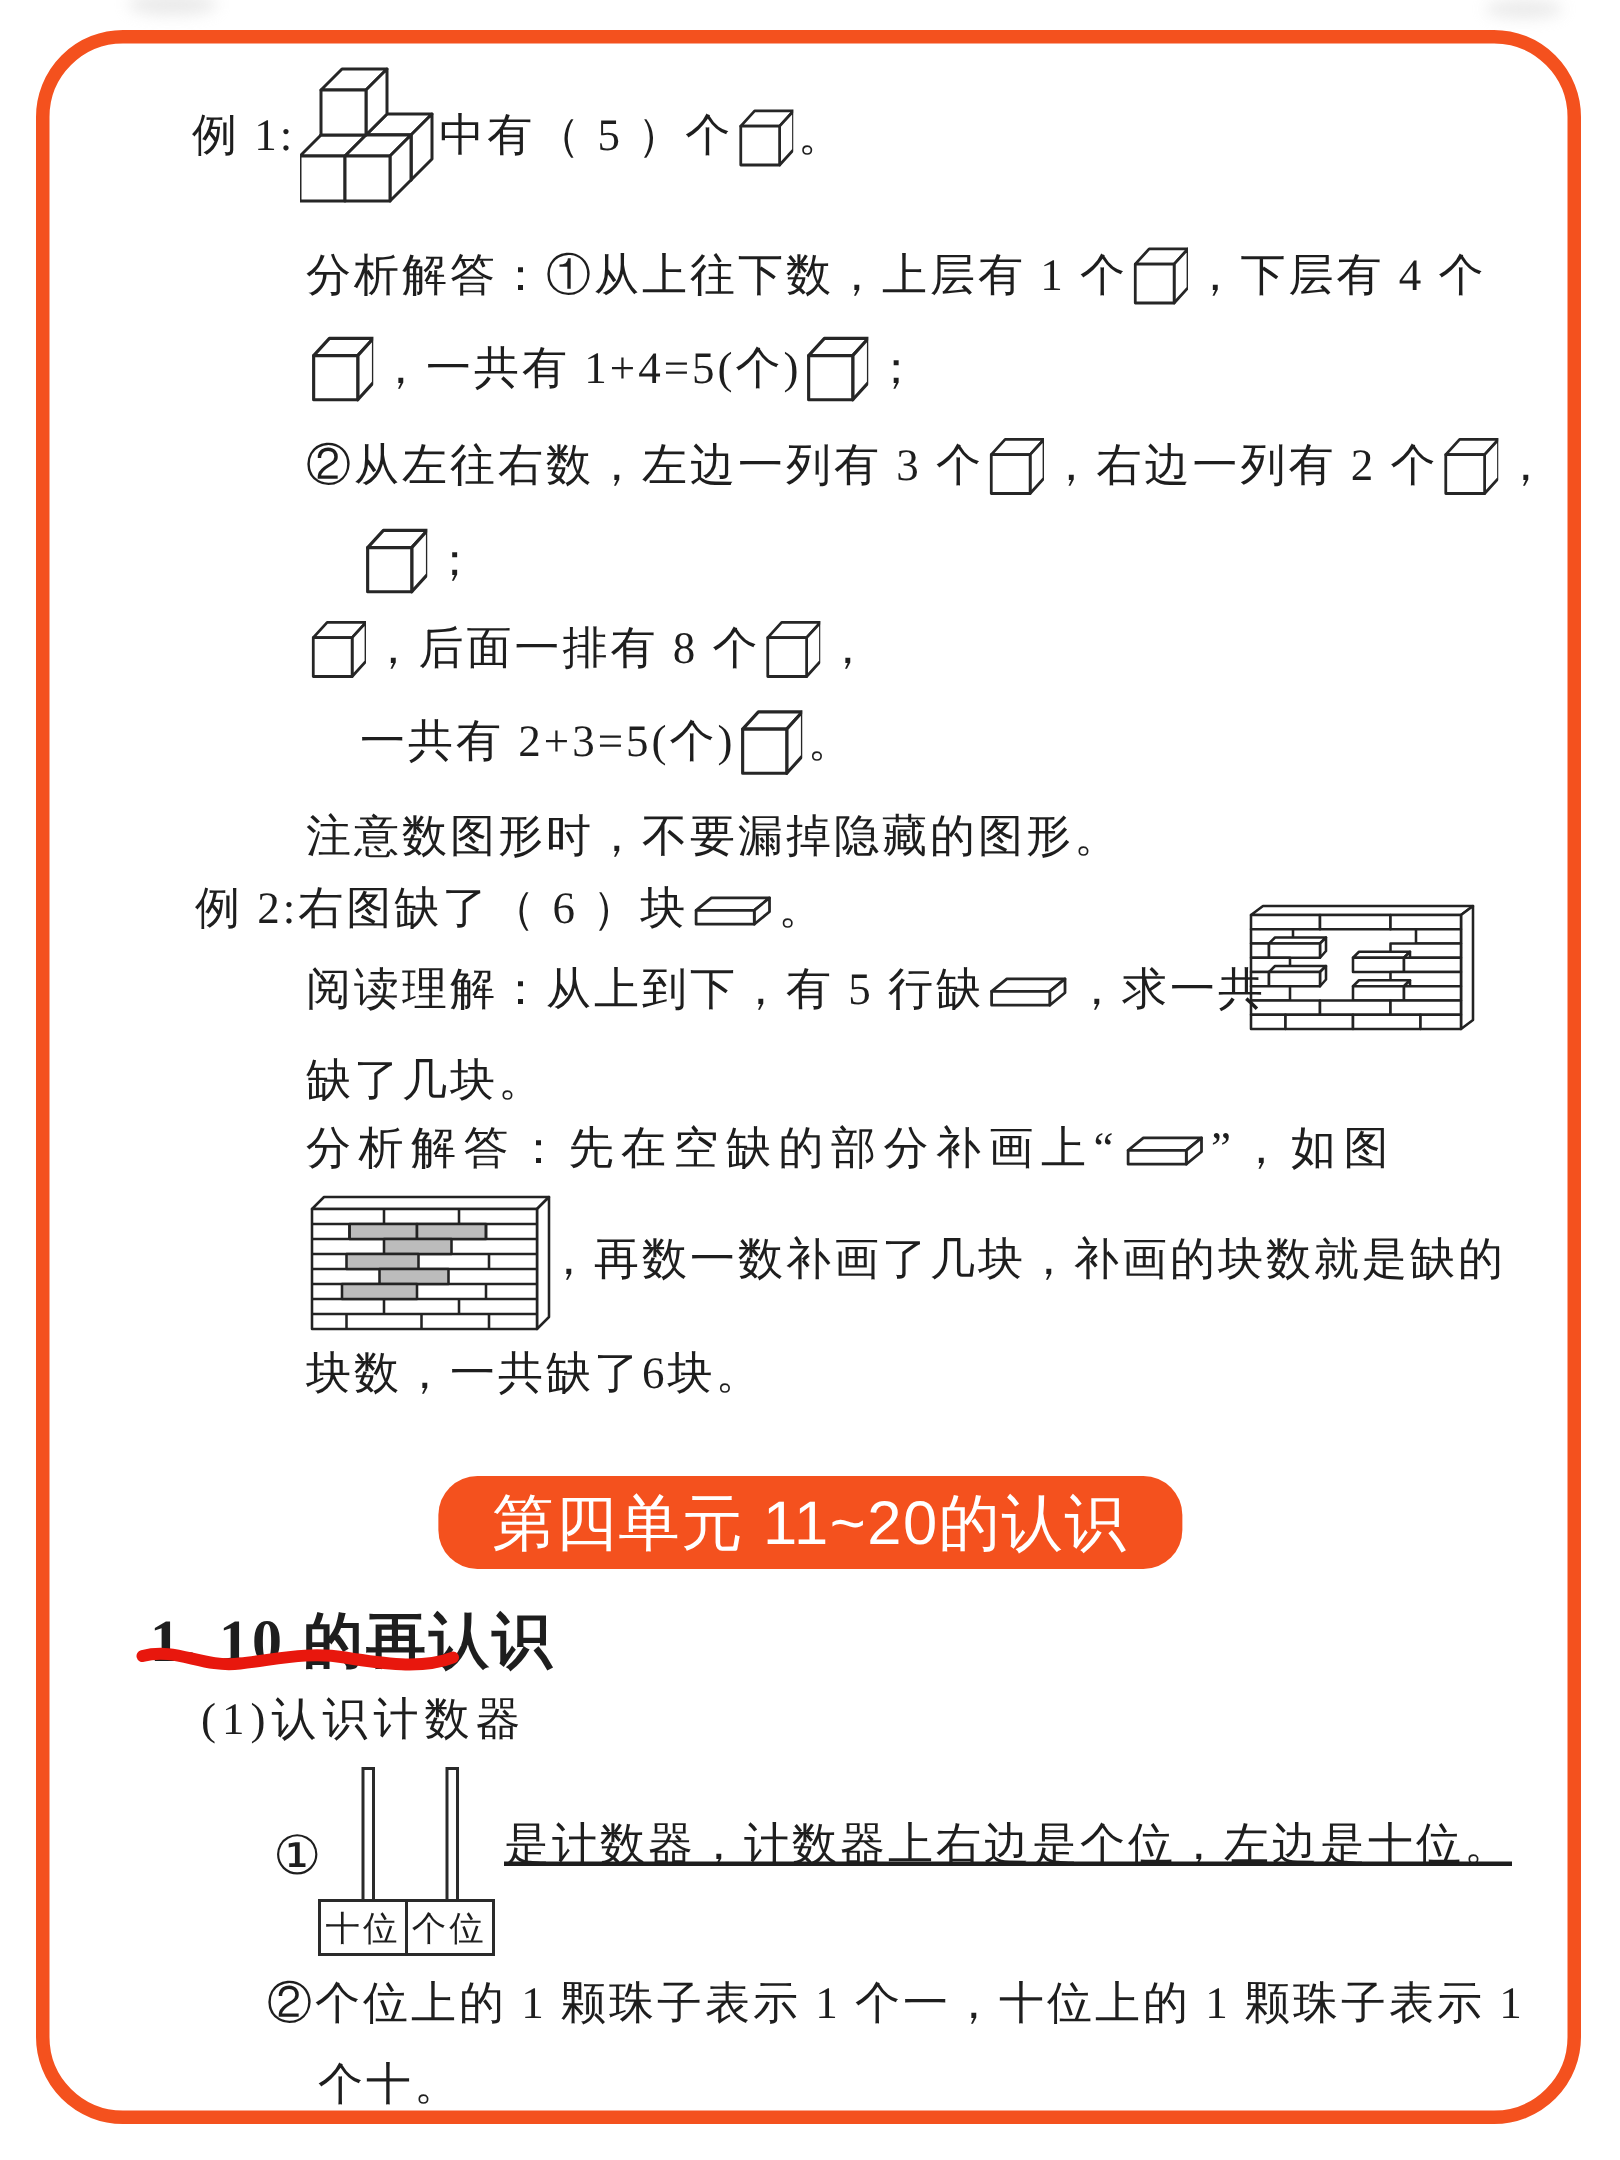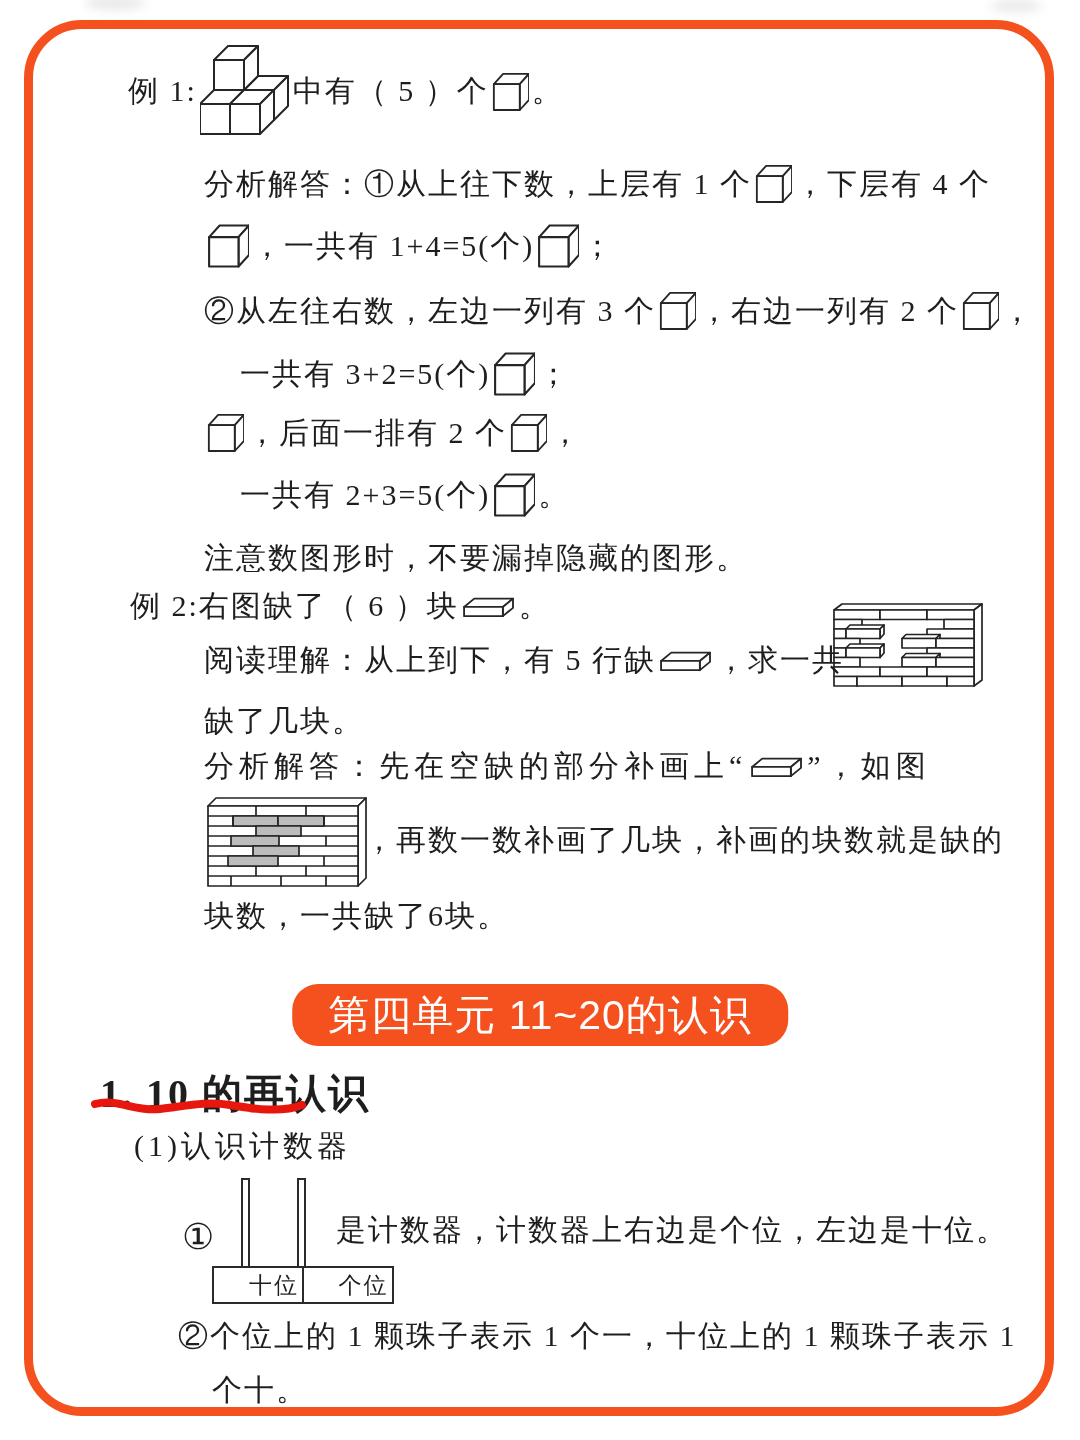--- a/index.html
+++ b/index.html
@@ -112,7 +112,6 @@
   </div>
 
   <div class="ln" style="left:240px;top:350px;">
-    <span>一共有 3+2=5(个)</span>
     <svg class="cube" style="width:42px;height:47px;">
         <use href="#ic-cube"></use>
       </svg>

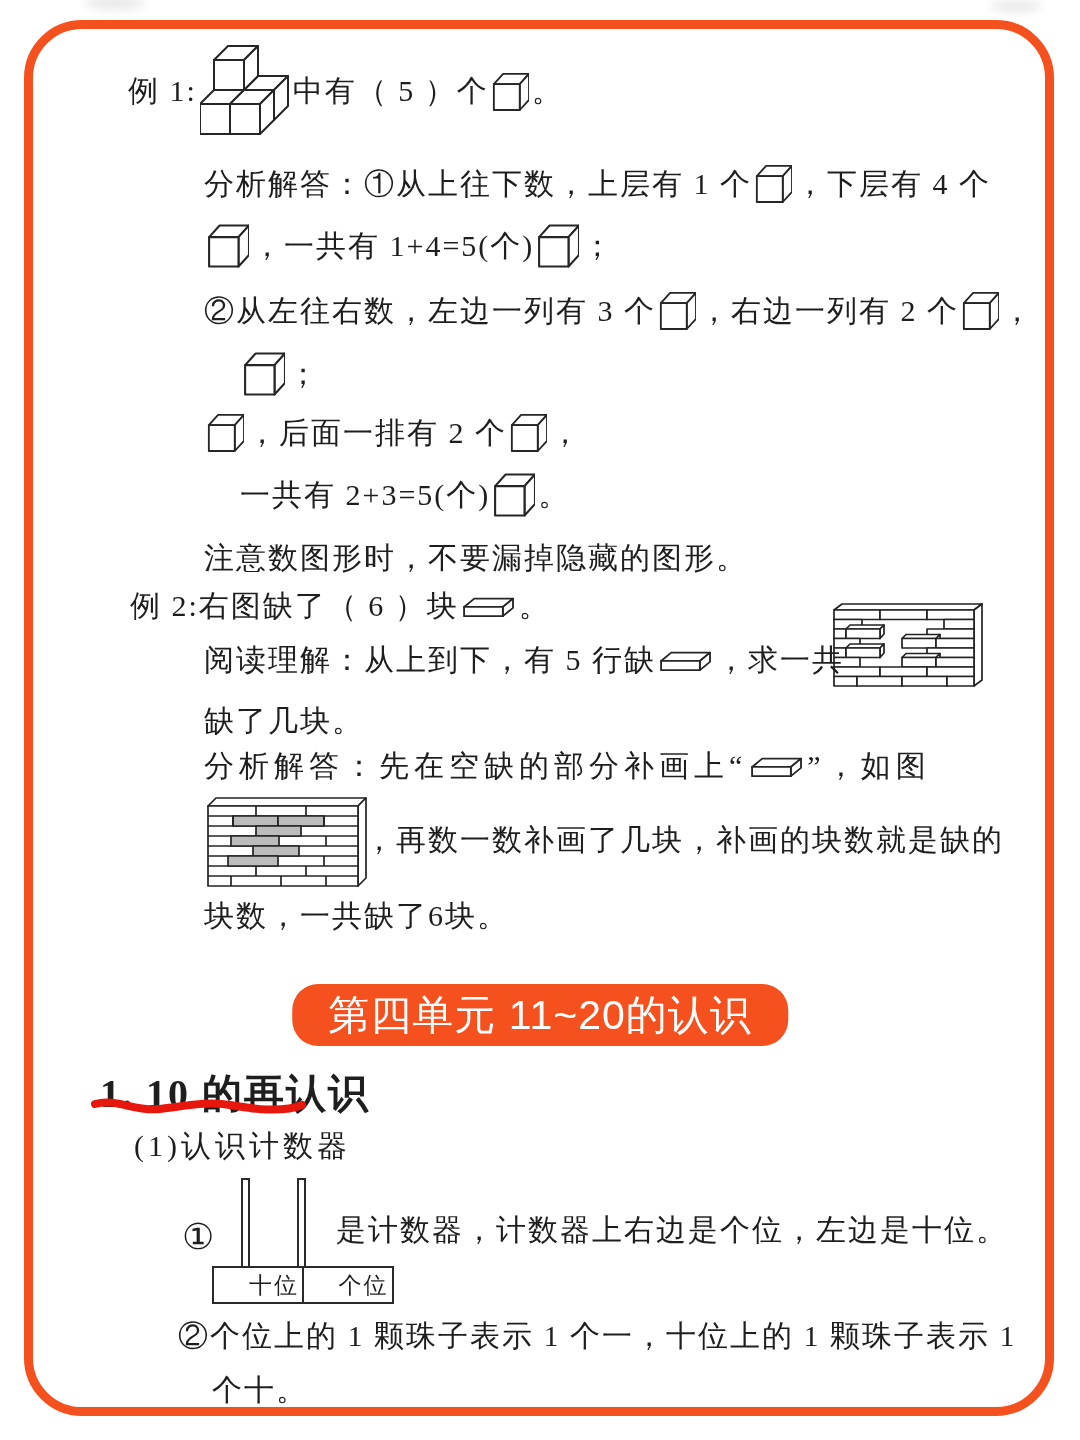--- a/index.html
+++ b/index.html
@@ -122,7 +122,7 @@
     <svg class="cube">
         <use href="#ic-cube"></use>
       </svg>
-    <span>，后面一排有 2 个</span>
+    <span>，后面一排有 8 个</span>
     <svg class="cube">
         <use href="#ic-cube"></use>
       </svg>

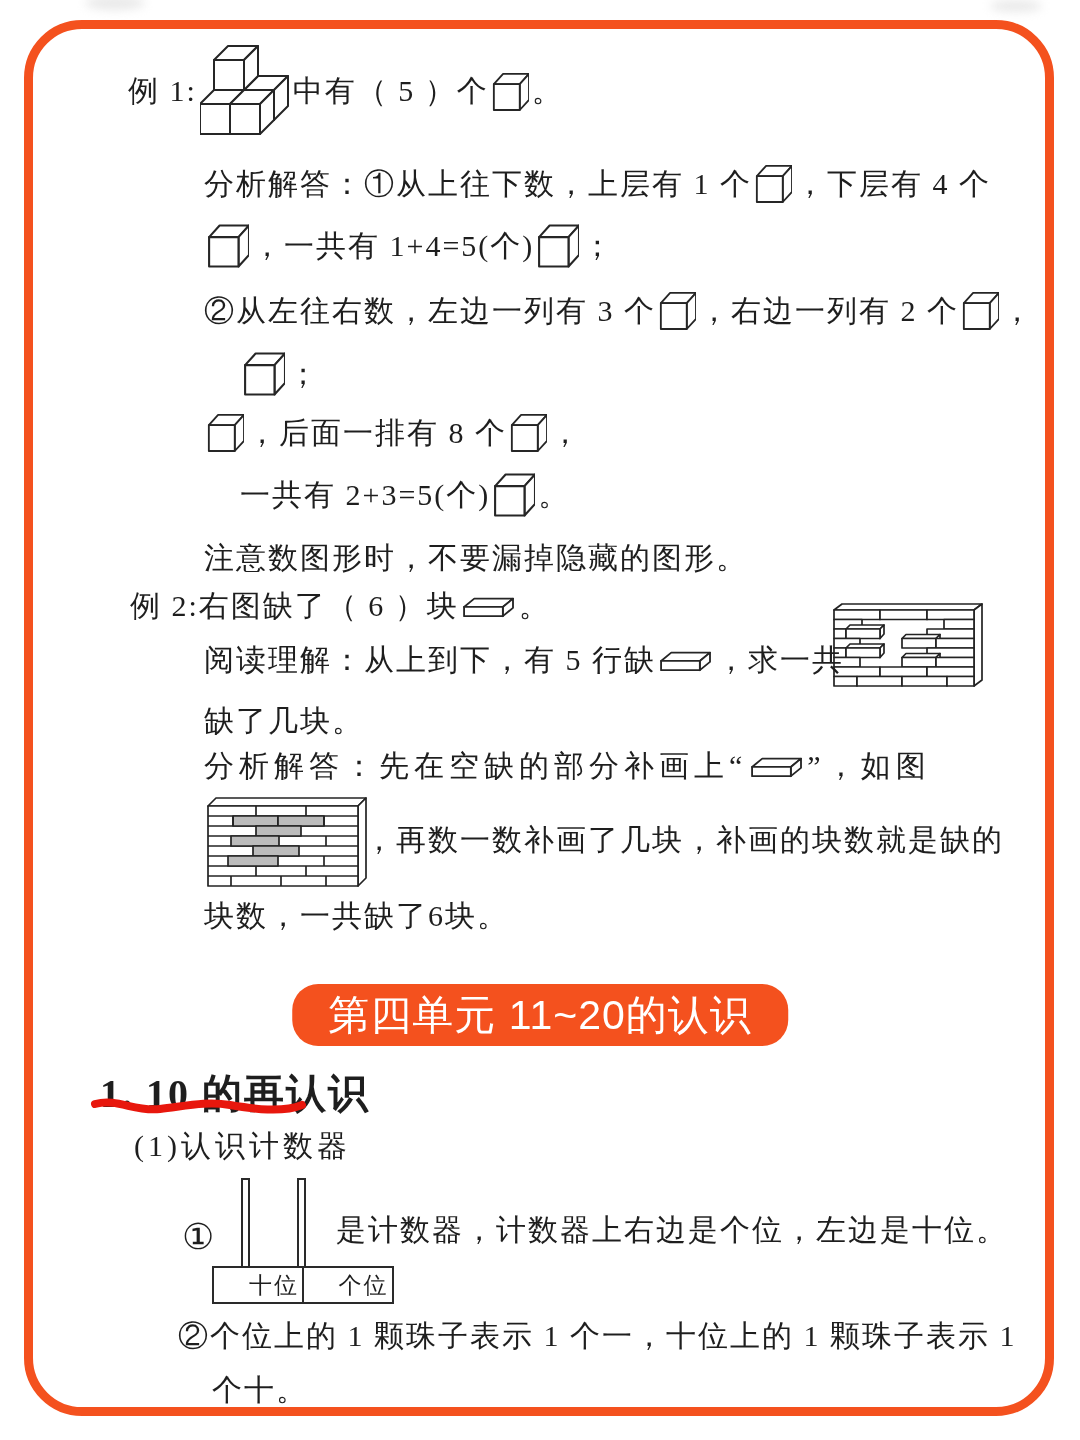--- a/index.html
+++ b/index.html
@@ -273,7 +273,7 @@
       <span>个位</span>
     </div>
   </div>
-  <div class="ln" style="left:336px;top:1212px;">
+  <div class="ln" style="left:336px;top:1212px;text-decoration:underline;">
     <span>是计数器，计数器上右边是个位，左边是十位。</span>
   </div>
 

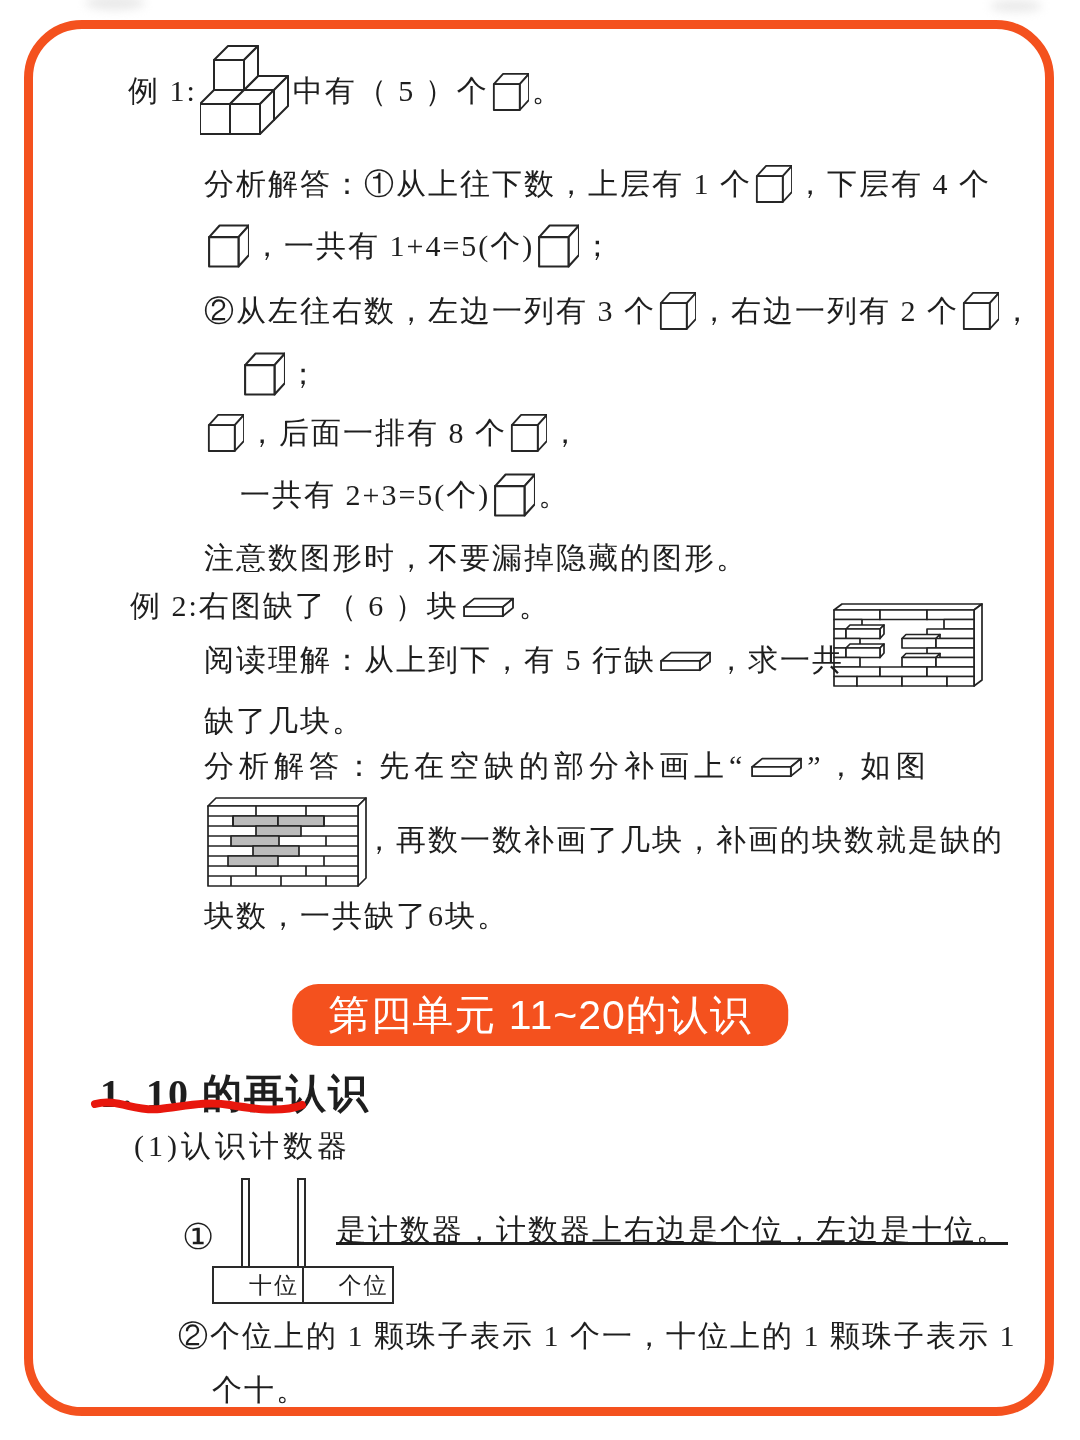--- a/index.html
+++ b/index.html
@@ -23,7 +23,7 @@
   .rod{position:absolute;width:5px;height:88px;border:2px solid #2a2a2a;background:#fff;top:1178px;}
   .cbox{position:absolute;left:212px;top:1266px;display:flex;}
   .cell{width:56px;height:34px;border:2.5px solid #2a2a2a;display:flex;align-items:center;
-        justify-content:center;font-size:23px;letter-spacing:2px;background:#fff;padding-left:32px;}
+        justify-content:center;font-size:23px;letter-spacing:2px;background:#fff;}
   .cell+.cell{margin-left:-2.5px;}
   .circ{position:absolute;left:182px;top:1216px;font-size:36px;}
   .figure{position:absolute;}

